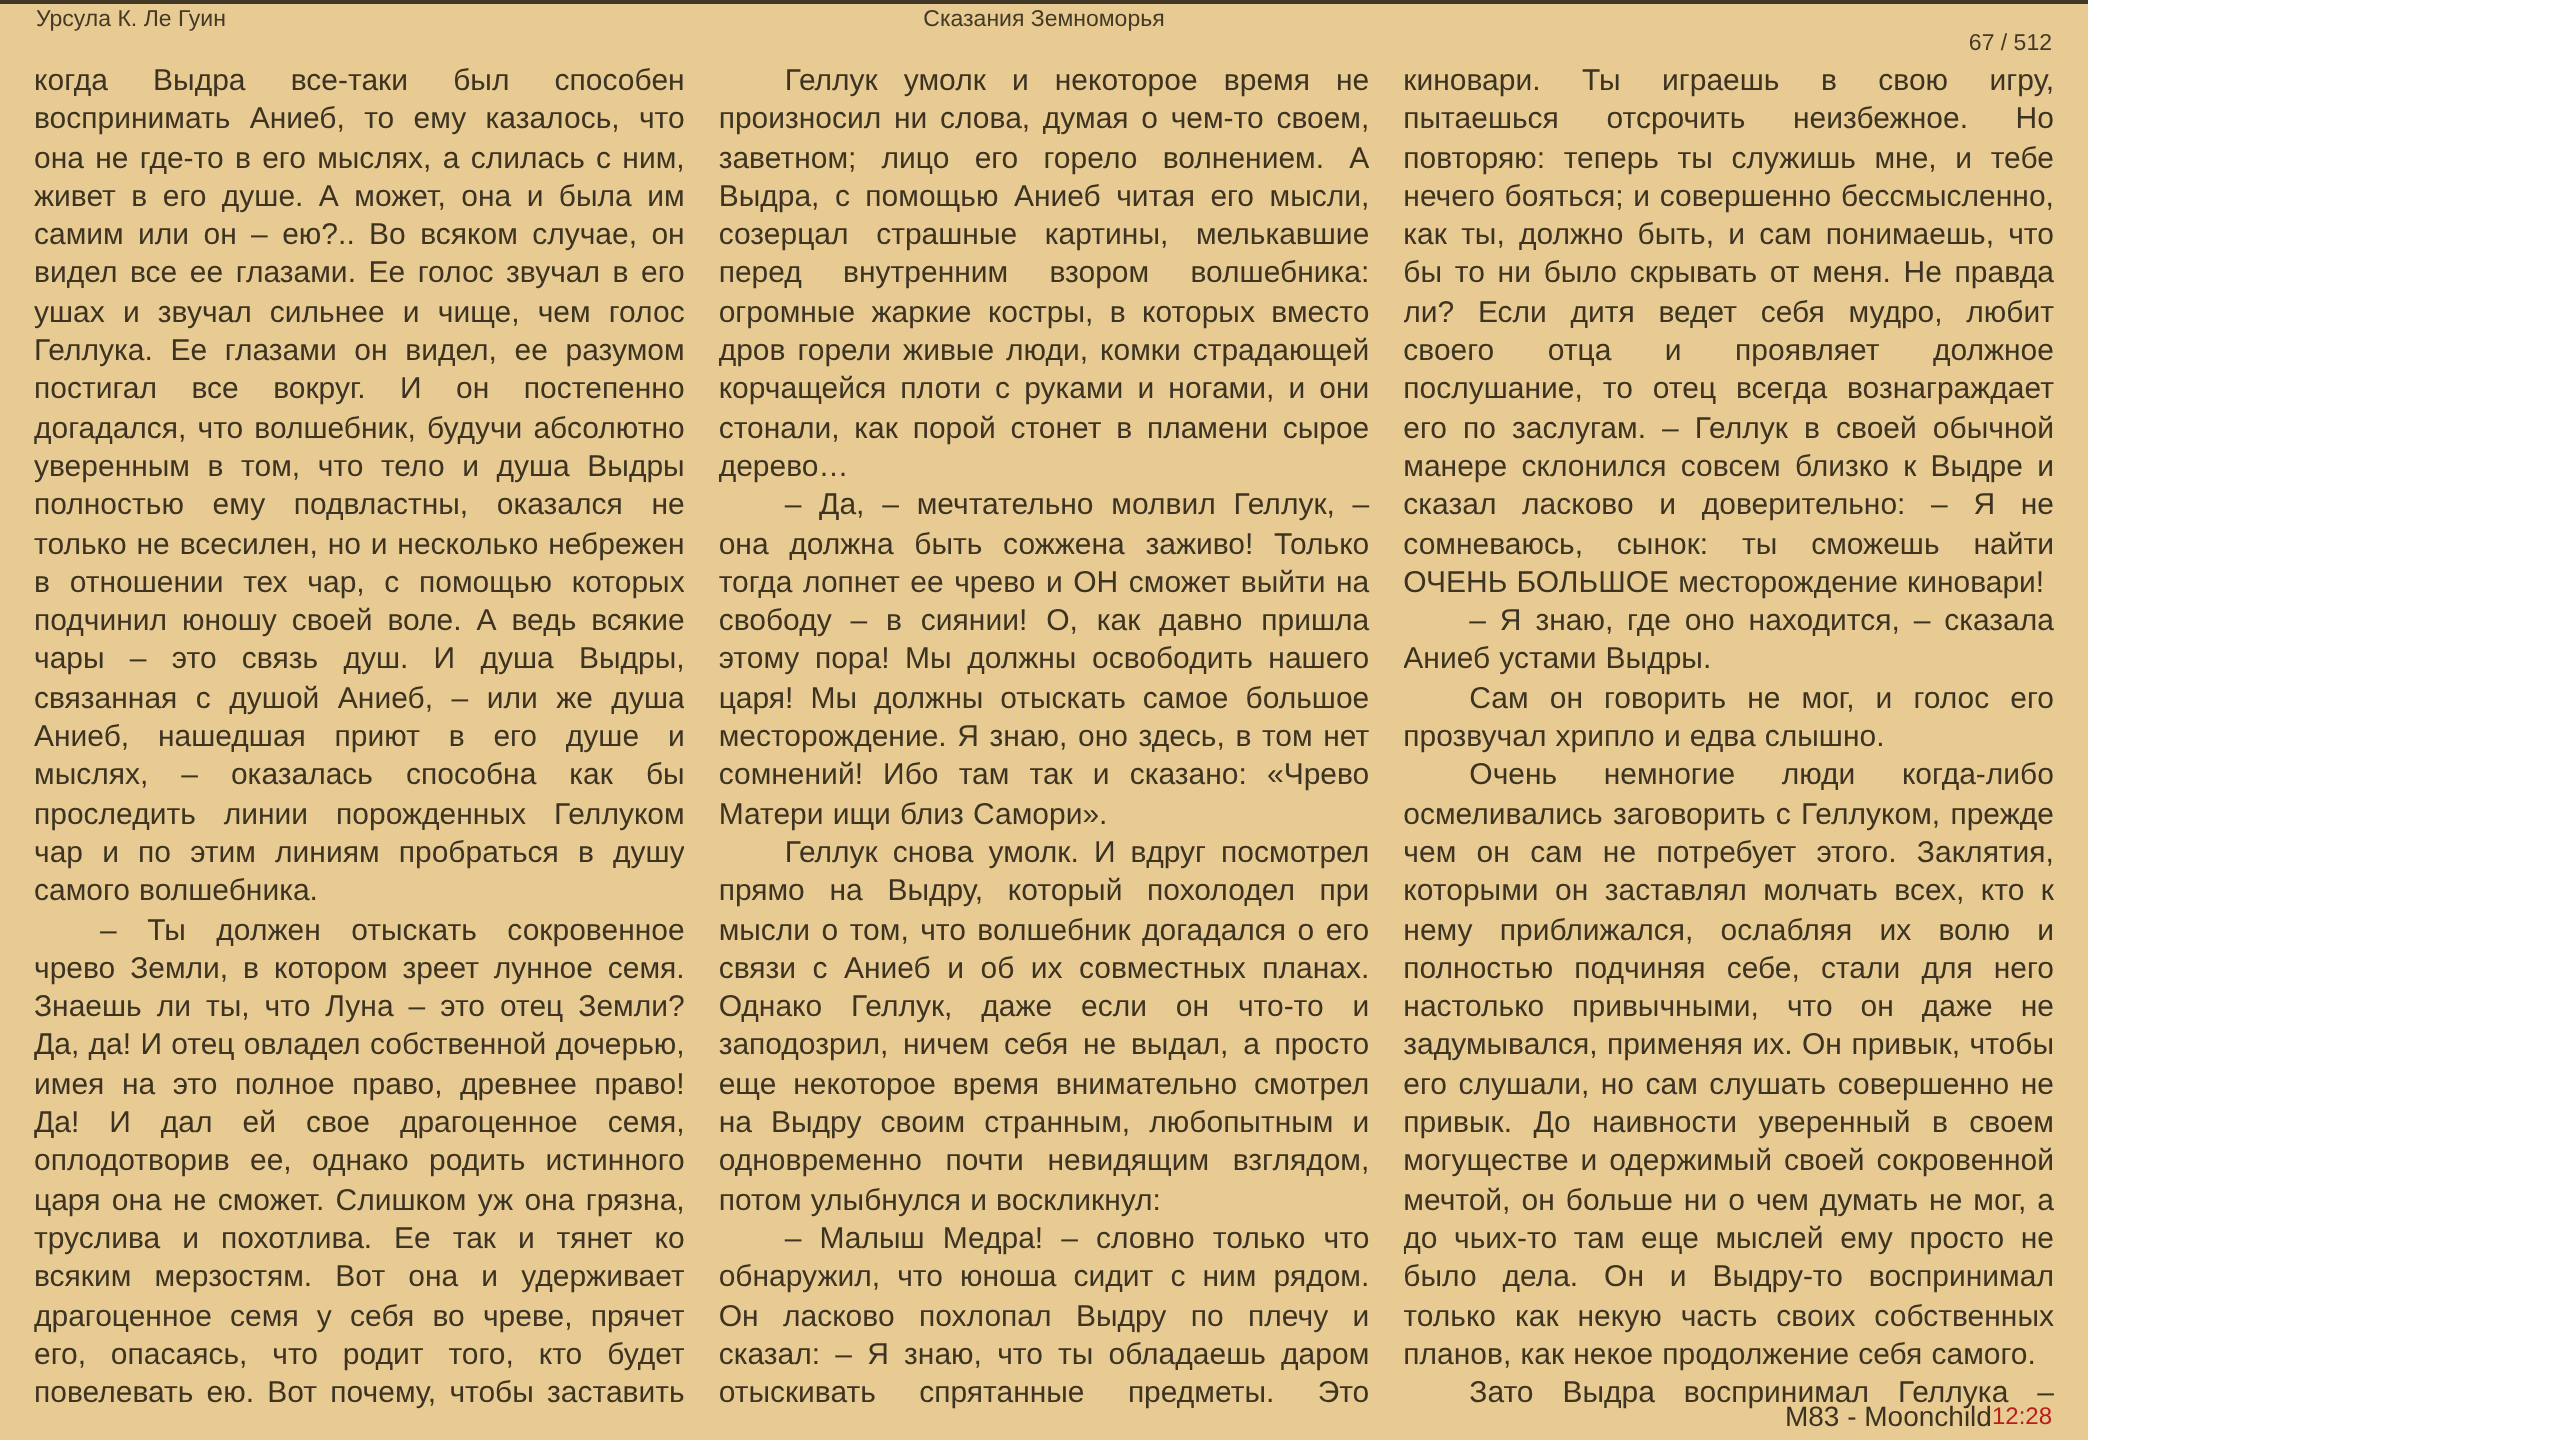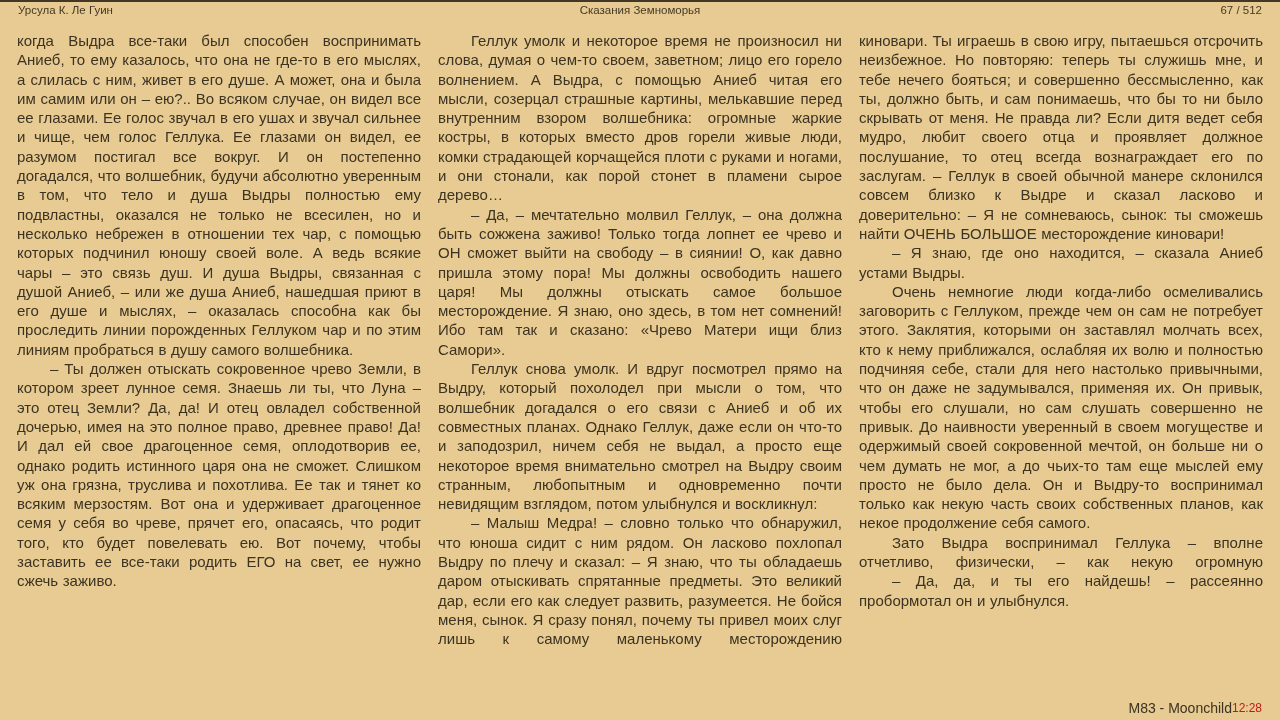--- a/index.html
+++ b/index.html
@@ -12,7 +12,7 @@
   }
   .screen {
     position: relative;
-    width: 1280px;
+    width: 1044px;
     height: 720px;
     background: #e8cb92;
     color: #3c3322;

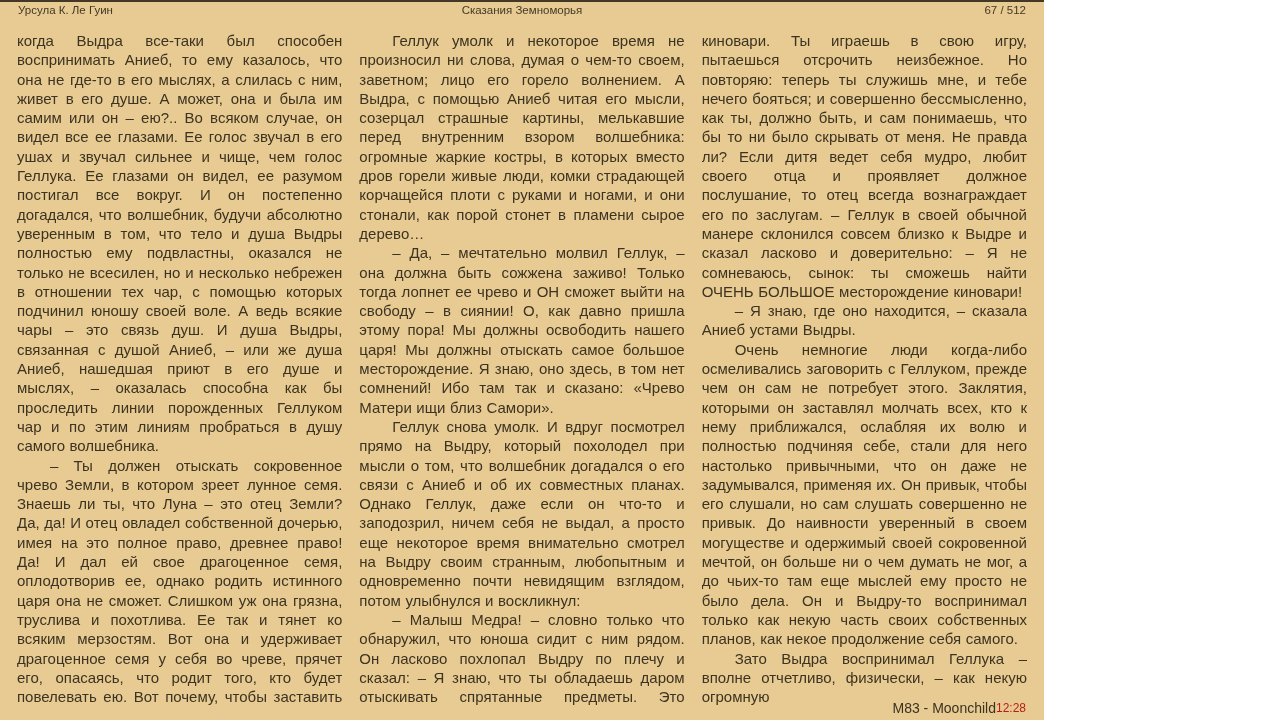--- a/index.html
+++ b/index.html
@@ -36,7 +36,7 @@
   }
   .hdr-author { position: absolute; left: 0; top: 0; white-space: nowrap; }
   .hdr-title  { position: absolute; left: 50%; top: 0; transform: translateX(-50%); white-space: nowrap; }
-  .hdr-page   { position: absolute; right: 0; top: 0; white-space: nowrap; }
+  .hdr-page   { position: absolute; right: 0; top: 12px; white-space: nowrap; }
 
   .reader-body {
     position: absolute;

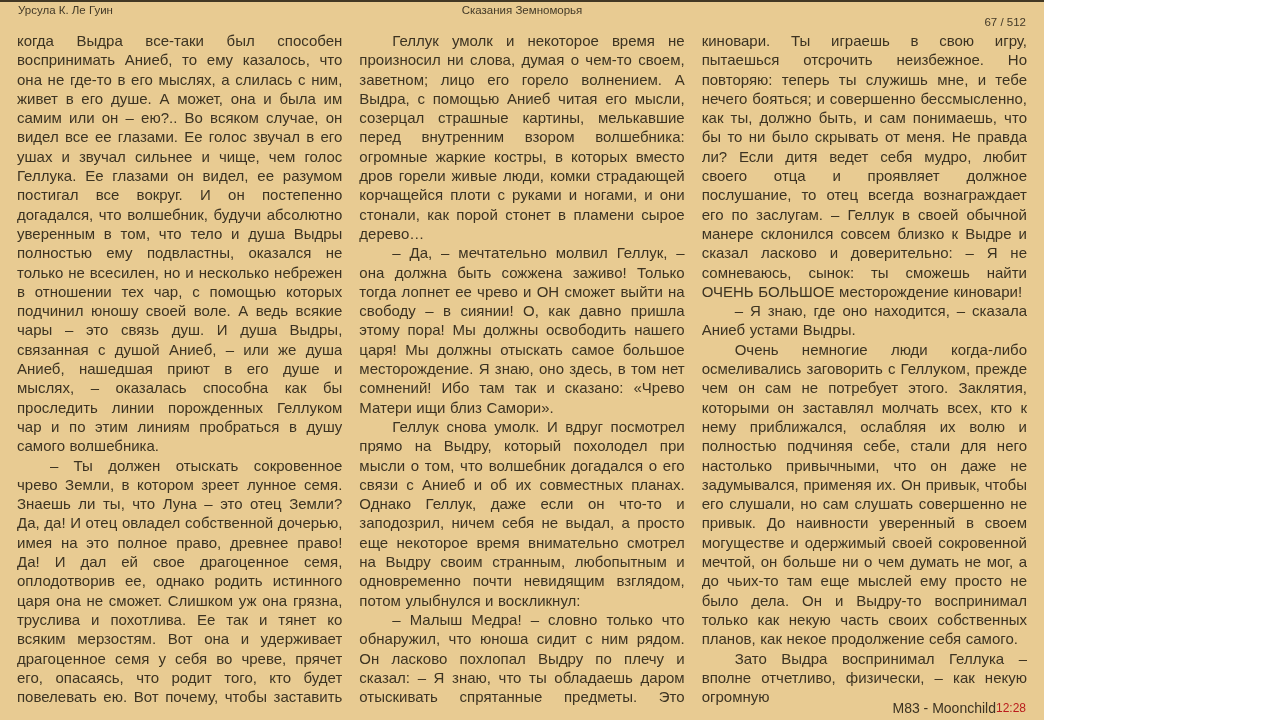--- a/index.html
+++ b/index.html
@@ -101,6 +101,7 @@
     <div class="text-column">
         <p class="para">киновари. Ты играешь в свою игру, пытаешься отсрочить неизбежное. Но повторяю: теперь ты служишь мне, и тебе нечего бояться; и совершенно бессмысленно, как ты, должно быть, и сам понимаешь, что бы то ни было скрывать от меня. Не правда ли? Если дитя ведет себя мудро, любит своего отца и проявляет должное послушание, то отец всегда вознаграждает его по заслугам. – Геллук в своей обычной манере склонился совсем близко к Выдре и сказал ласково и доверительно: – Я не сомневаюсь, сынок: ты сможешь найти ОЧЕНЬ БОЛЬШОЕ месторождение киновари!</p>
         <p class="para indent">– Я знаю, где оно находится, – сказала Аниеб устами Выдры.</p>
+        <p class="para indent">Сам он говорить не мог, и голос его прозвучал хрипло и едва слышно.</p>
         <p class="para indent">Очень немногие люди когда-либо осмеливались заговорить с Геллуком, прежде чем он сам не потребует этого. Заклятия, которыми он заставлял молчать всех, кто к нему приближался, ослабляя их волю и полностью подчиняя себе, стали для него настолько привычными, что он даже не задумывался, применяя их. Он привык, чтобы его слушали, но сам слушать совершенно не привык. До наивности уверенный в своем могуществе и одержимый своей сокровенной мечтой, он больше ни о чем думать не мог, а до чьих-то там еще мыслей ему просто не было дела. Он и Выдру-то воспринимал только как некую часть своих собственных планов, как некое продолжение себя самого.</p>
         <p class="para indent continues">Зато Выдра воспринимал Геллука – вполне отчетливо, физически, – как некую огромную</p>
         <p class="para indent">– Да, да, и ты его найдешь! – рассеянно пробормотал он и улыбнулся.</p>

